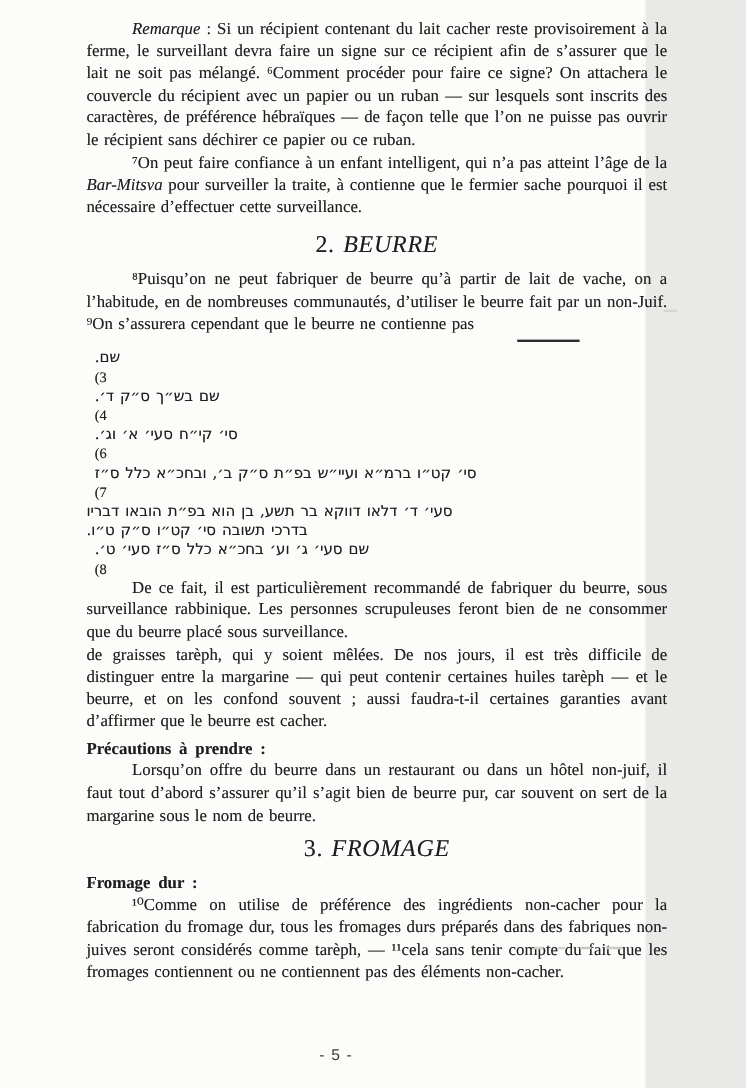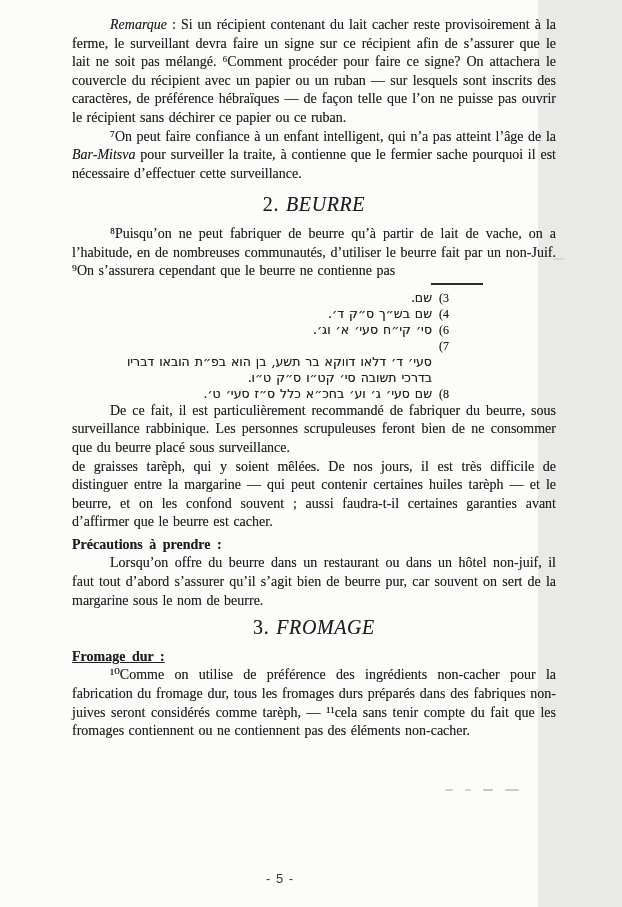--- a/index.html
+++ b/index.html
@@ -37,6 +37,7 @@
     padding-right:100px;text-align:right;
     font-family:"DejaVu Serif","DejaVu Sans",sans-serif;
     text-shadow:0 0 .5px rgba(25,25,25,.5);
+    flex-direction:column;
   }
   .fn-row.cont{padding-right:124px;}
   .fn-text{direction:rtl;unicode-bidi:isolate;}

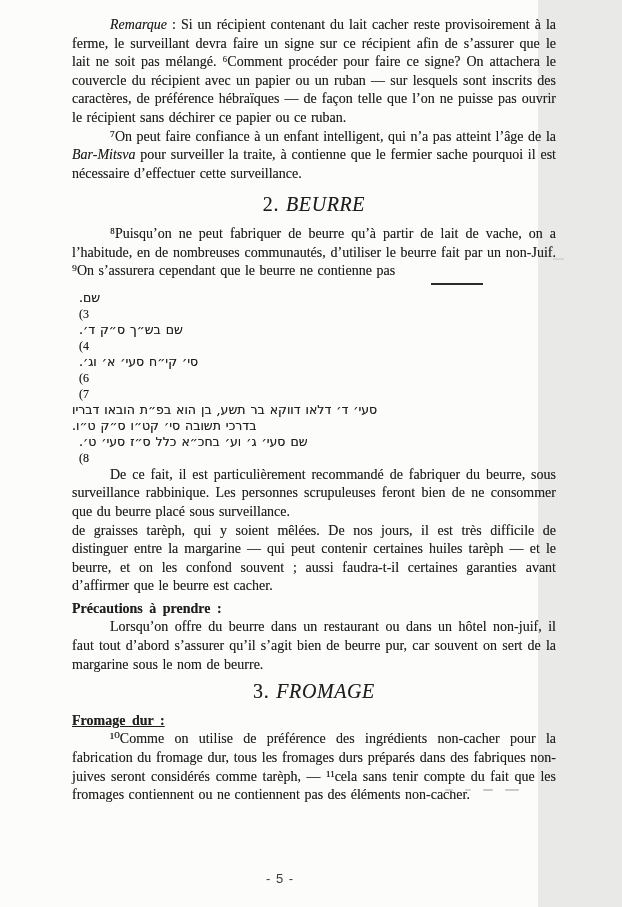--- a/index.html
+++ b/index.html
@@ -92,6 +92,7 @@
         <span class="fn-marker">(6</span>
       </div>
       <div class="fn-row">
+        <span class="fn-text">סי׳ קט״ו ברמ״א ועיי״ש בפ״ת ס״ק ב׳, ובחכ״א כלל ס״ז</span>
         <span class="fn-marker">(7</span>
       </div>
       <div class="fn-row cont">

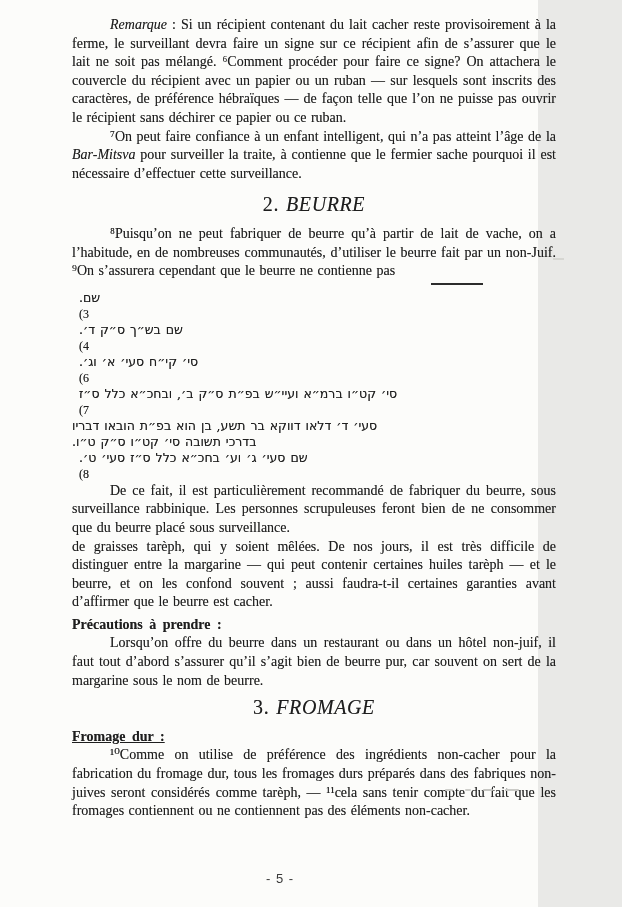--- a/index.html
+++ b/index.html
@@ -47,7 +47,7 @@
   }
   .after-fn{margin-top:20px;}
   .gap-md{margin-top:8px;}
-  .gap-lg{margin-top:10px;text-decoration:underline;}
+  .gap-lg{margin-top:10px;}
   
   .page-number{
     position:absolute;left:266px;top:871px;

